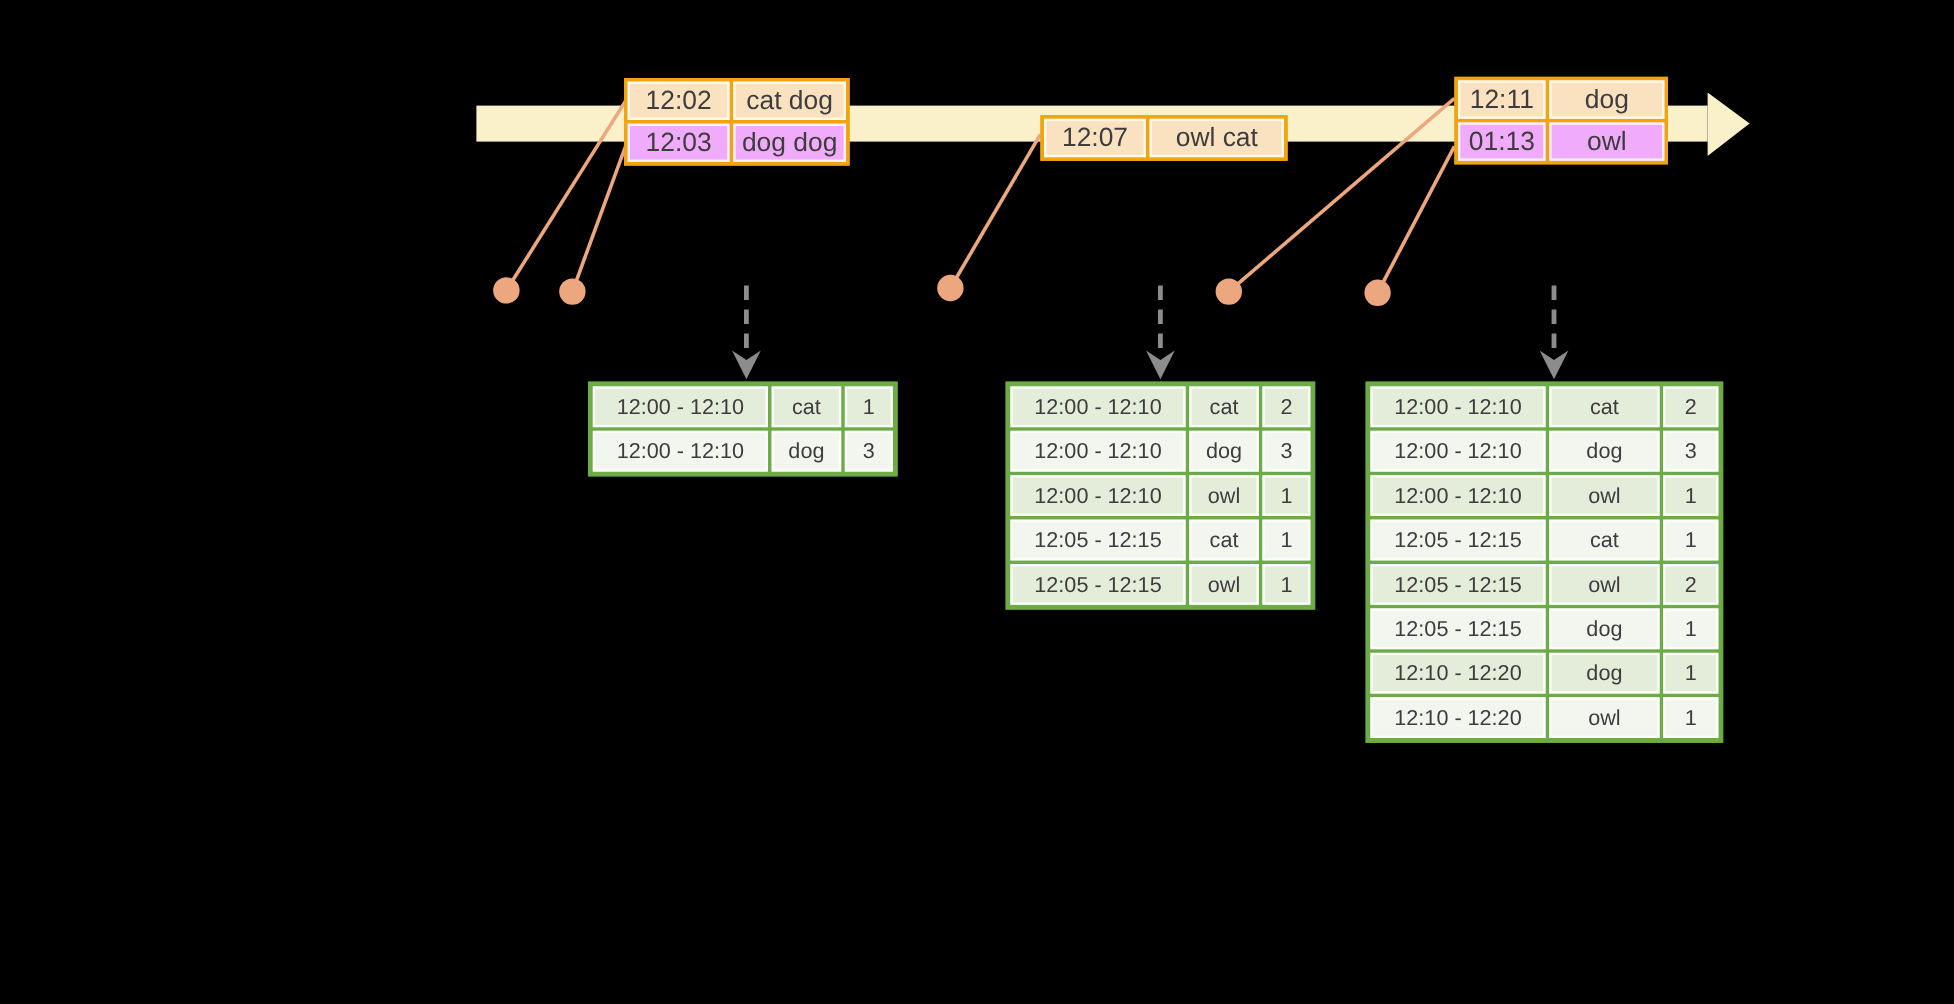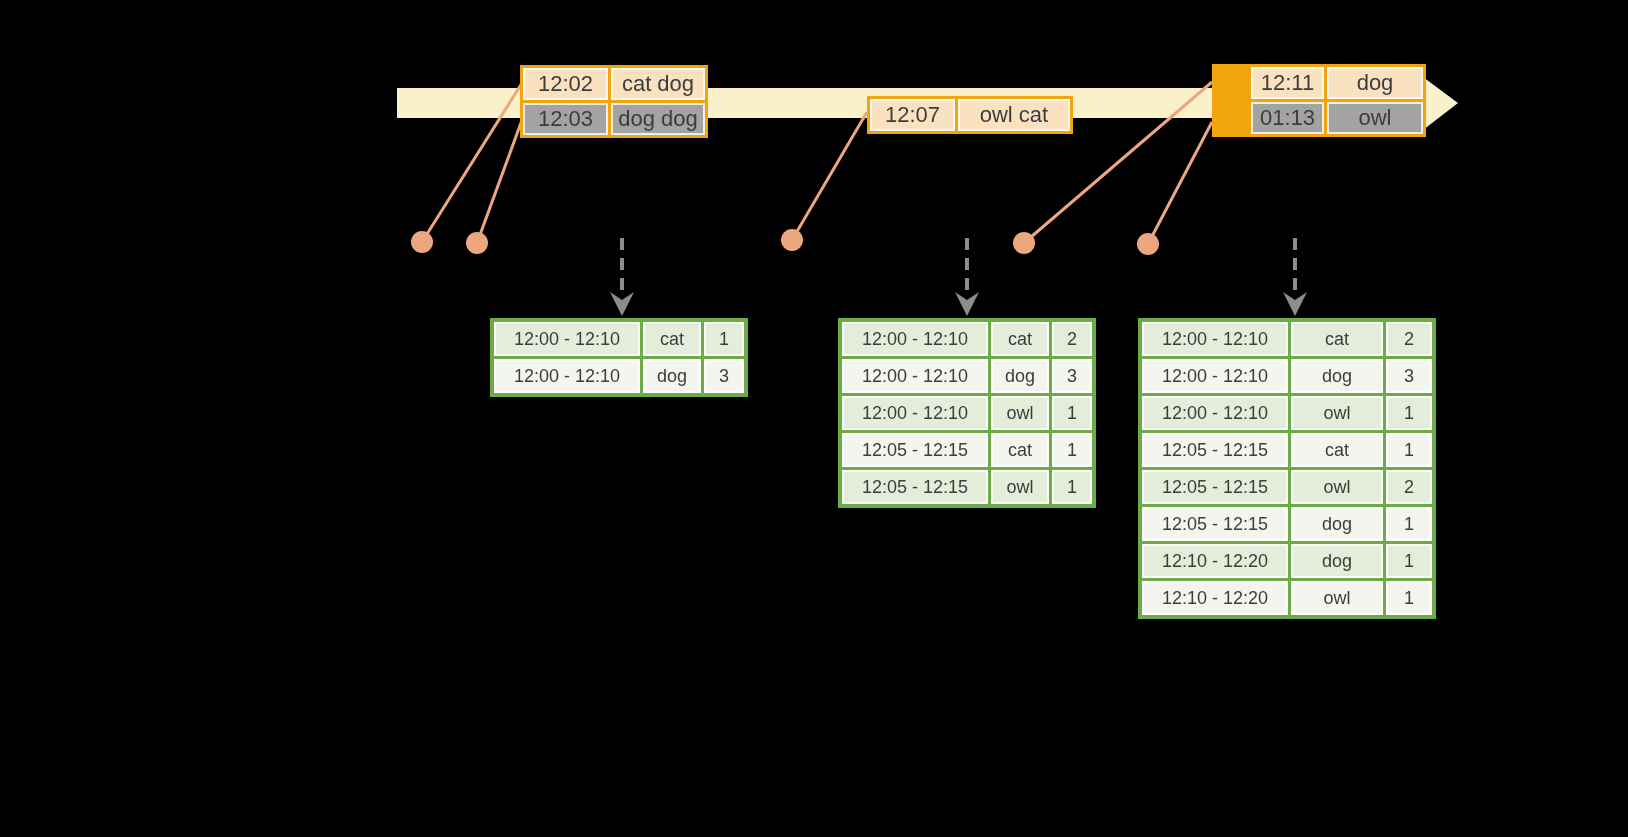--- a/index.html
+++ b/index.html
@@ -22,7 +22,7 @@
   .e-light { background:#a3a3a3; }
   #etable1 { left:520px; top:65px;  grid-template-columns:85px 94px;  grid-auto-rows:32px; }
   #etable2 { left:867px; top:96px;  grid-template-columns:85px 112px; grid-auto-rows:32px; }
-  #etable3 { left:1212px; top:64px; grid-template-columns:73px 96px;  grid-auto-rows:32px;padding-left:36px; }
+  #etable3 { left:1212px; top:64px; grid-template-columns:73px 96px;  grid-auto-rows:32px; }
 
   
   .rtable {

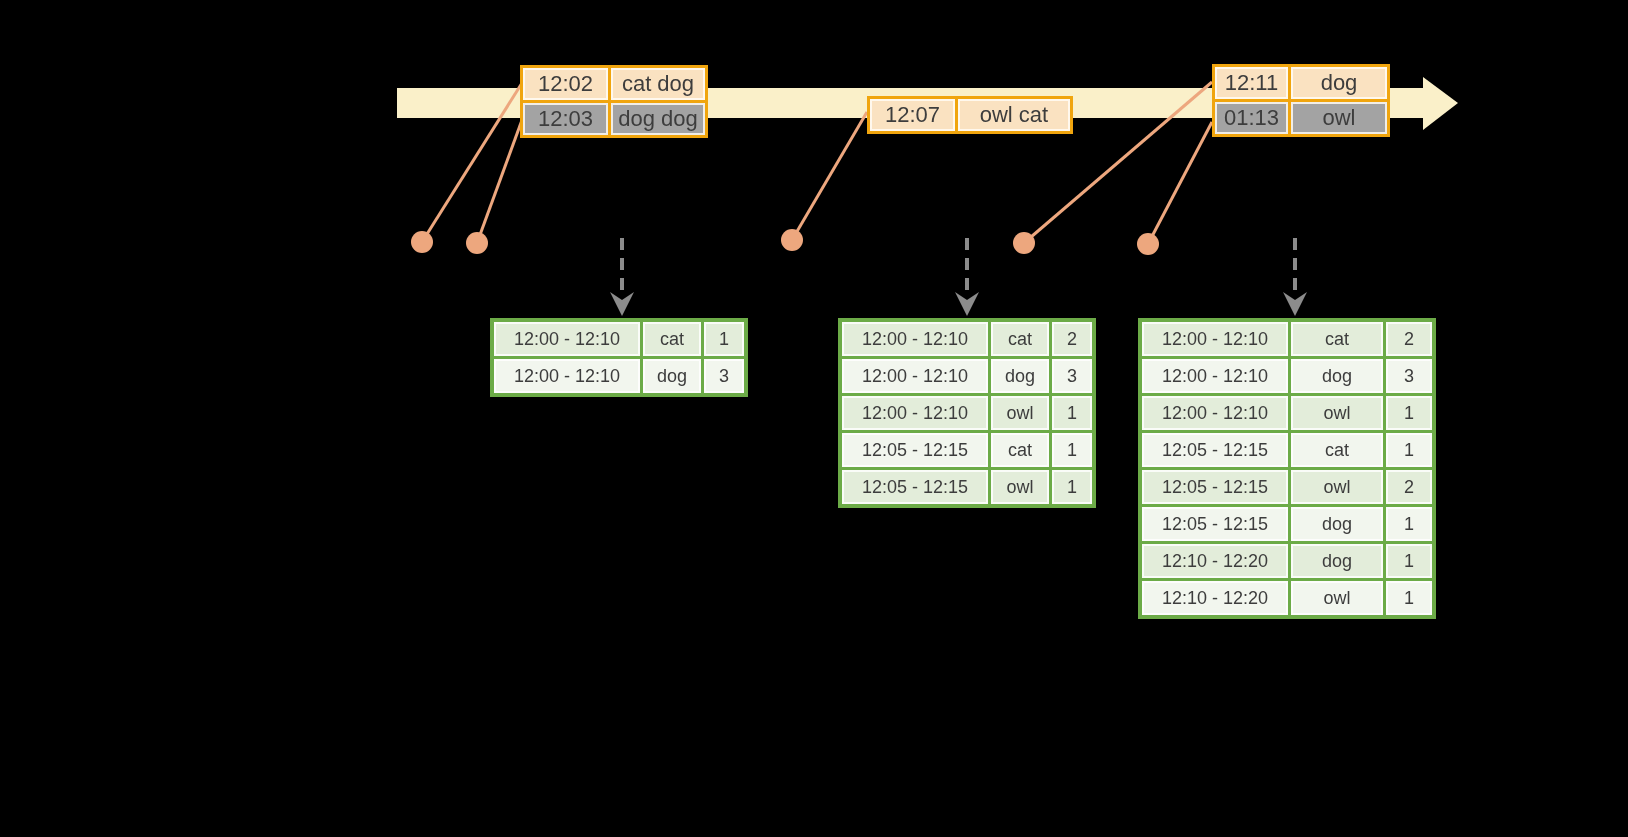--- a/index.html
+++ b/index.html
@@ -19,7 +19,7 @@
     font-size:22px; line-height:1; border:2px solid rgba(255,252,244,0.85);
   }
   .e-dark  { background:#FAE2C1; }
-  .e-light { background:#a3a3a3; }
+  .e-light { background:#f0abfc; }
   #etable1 { left:520px; top:65px;  grid-template-columns:85px 94px;  grid-auto-rows:32px; }
   #etable2 { left:867px; top:96px;  grid-template-columns:85px 112px; grid-auto-rows:32px; }
   #etable3 { left:1212px; top:64px; grid-template-columns:73px 96px;  grid-auto-rows:32px; }

